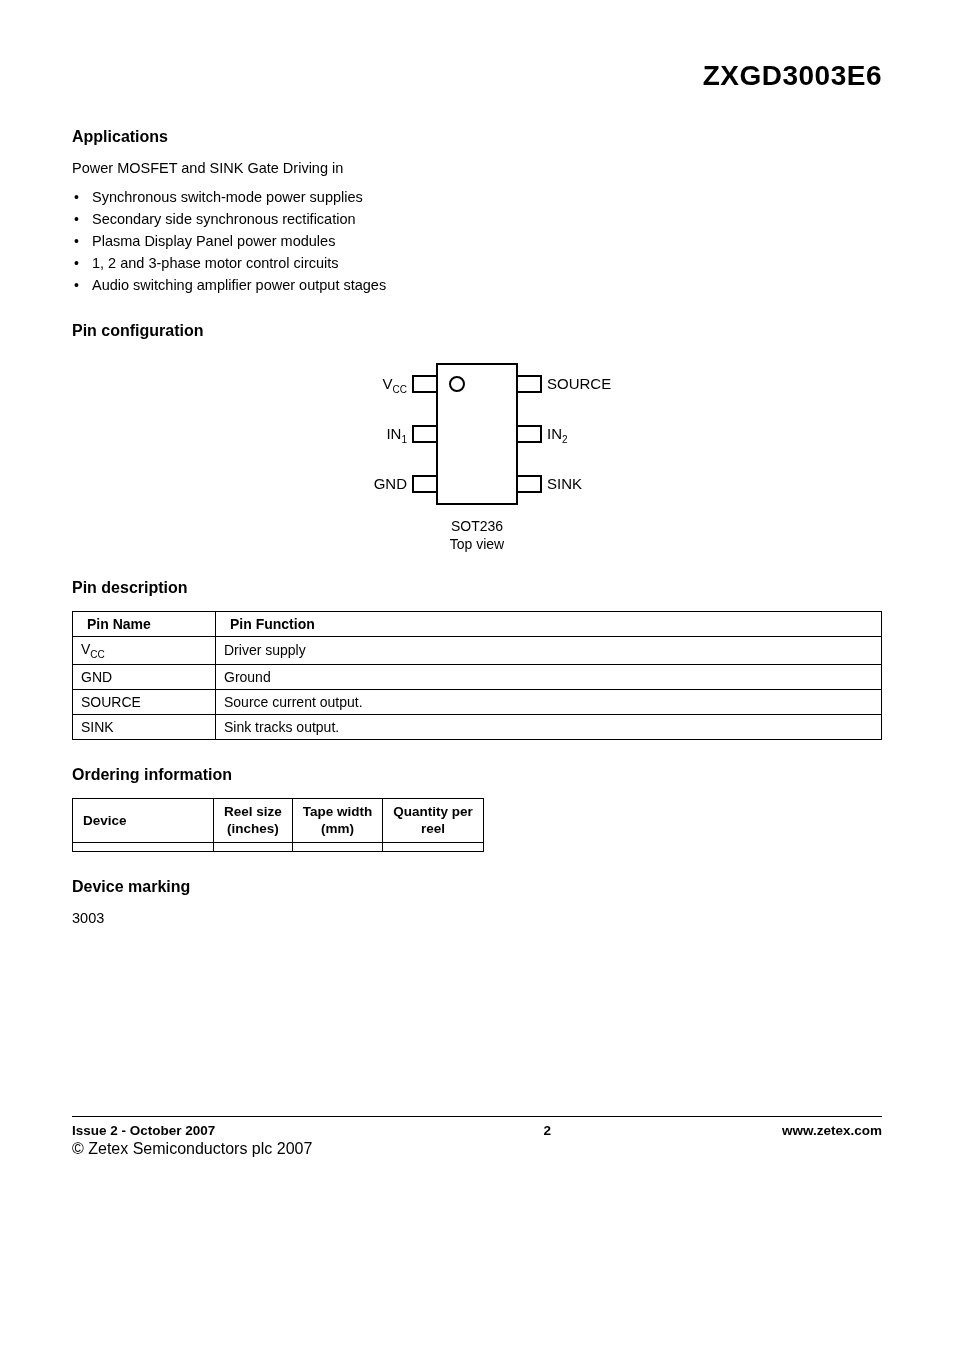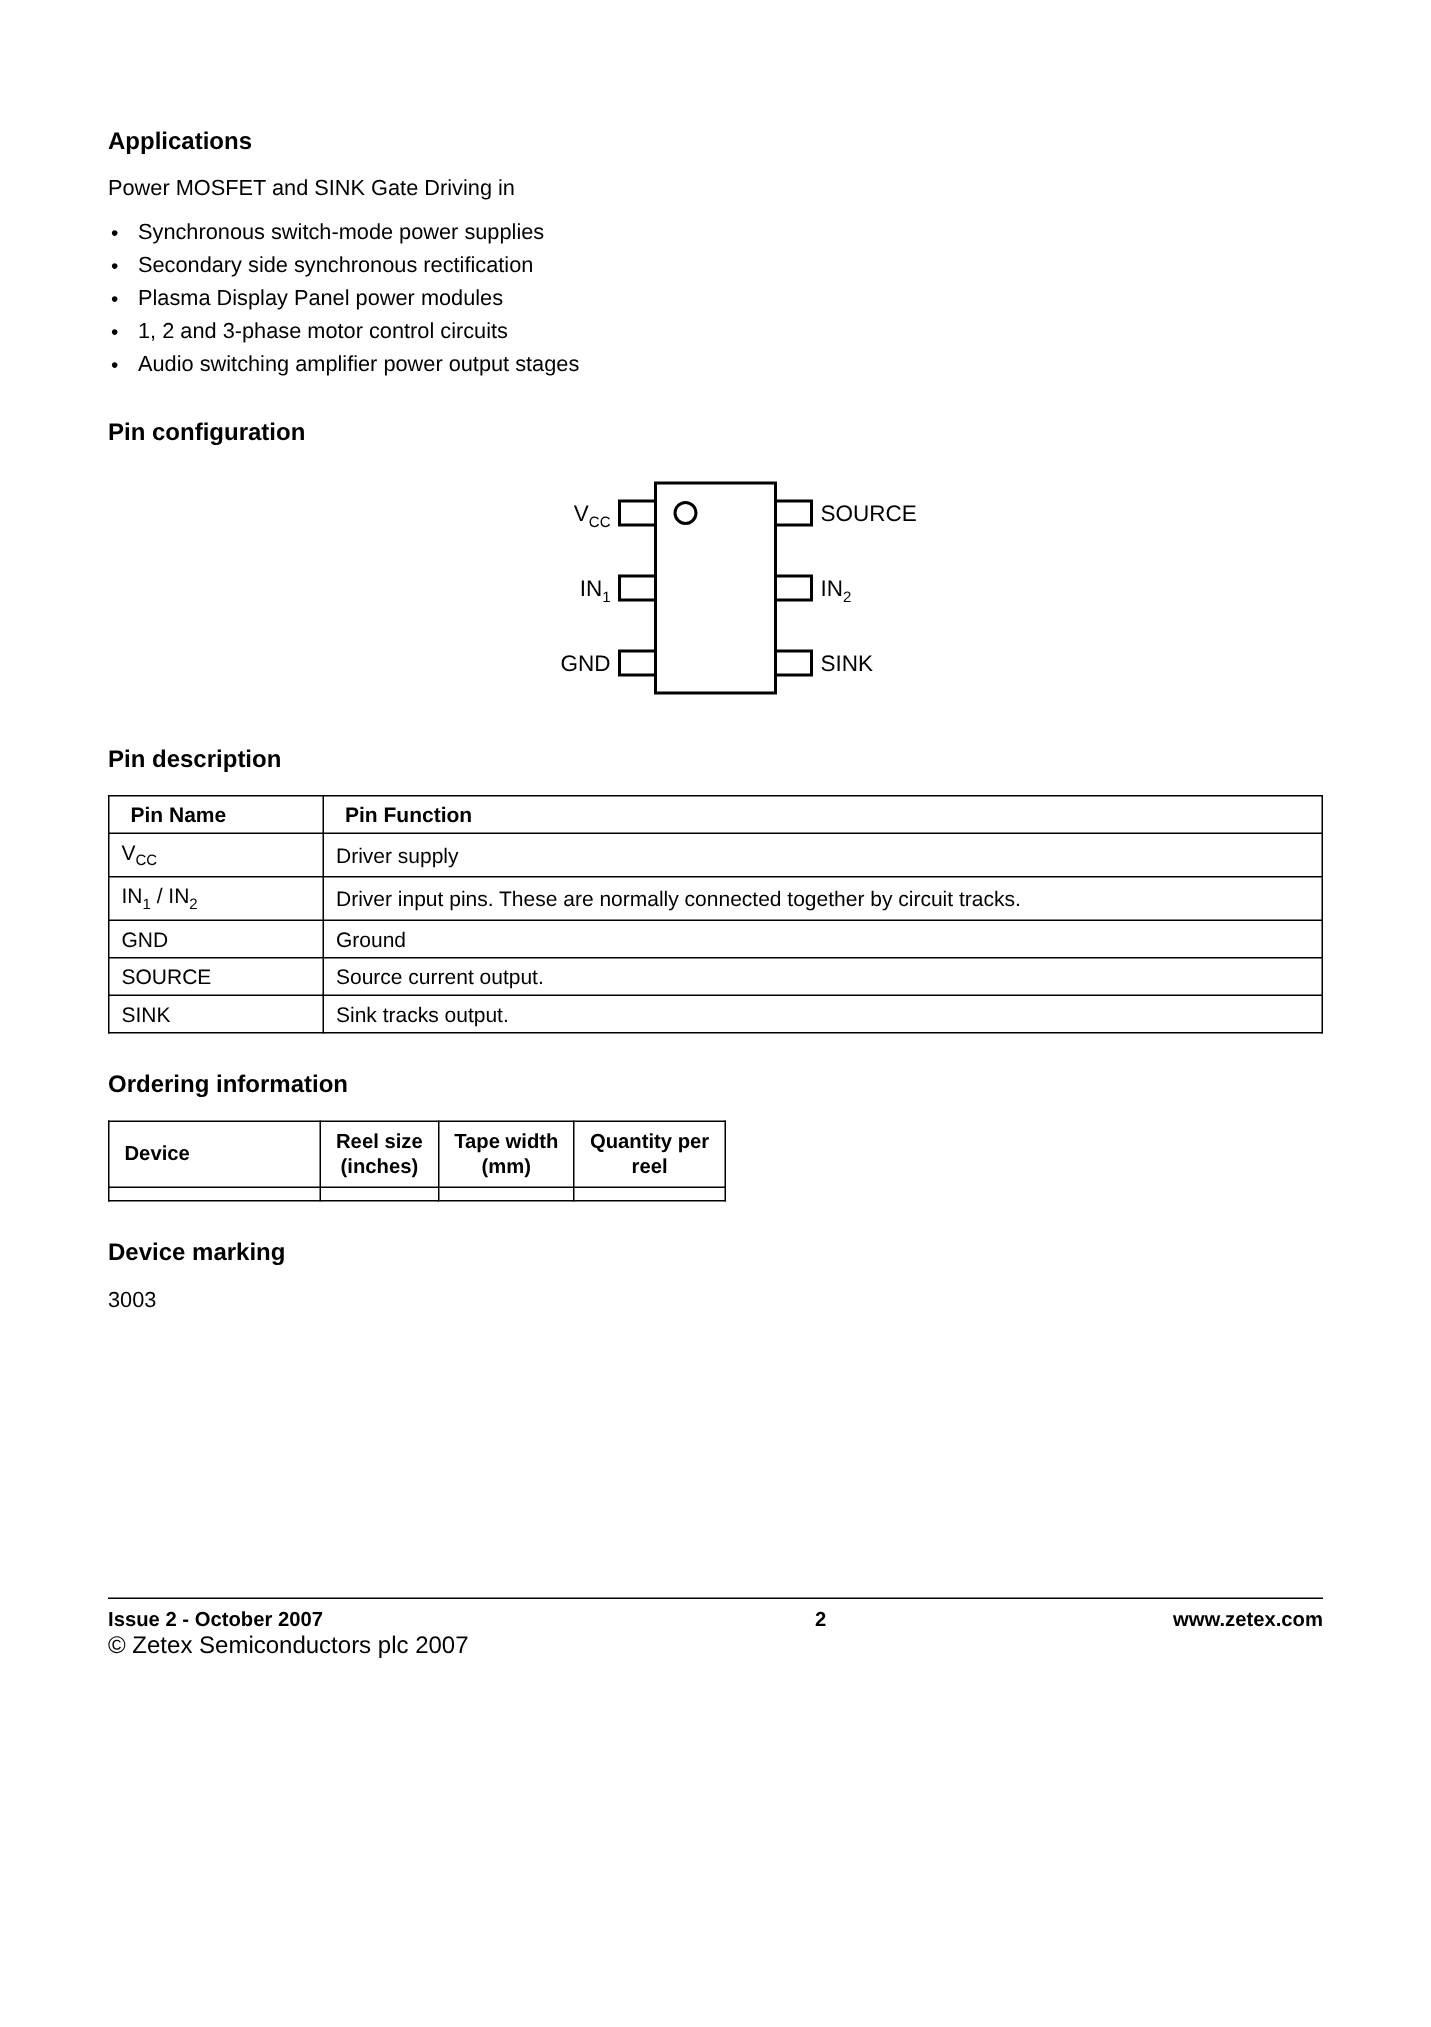--- a/index.html
+++ b/index.html
@@ -126,6 +126,7 @@
 
 <div class="page">
 
+  <div class="part-number">ZXGD3003E6</div>
 
   <div class="section-heading">Applications</div>
   <div class="body-text">Power MOSFET and SINK Gate Driving in</div>

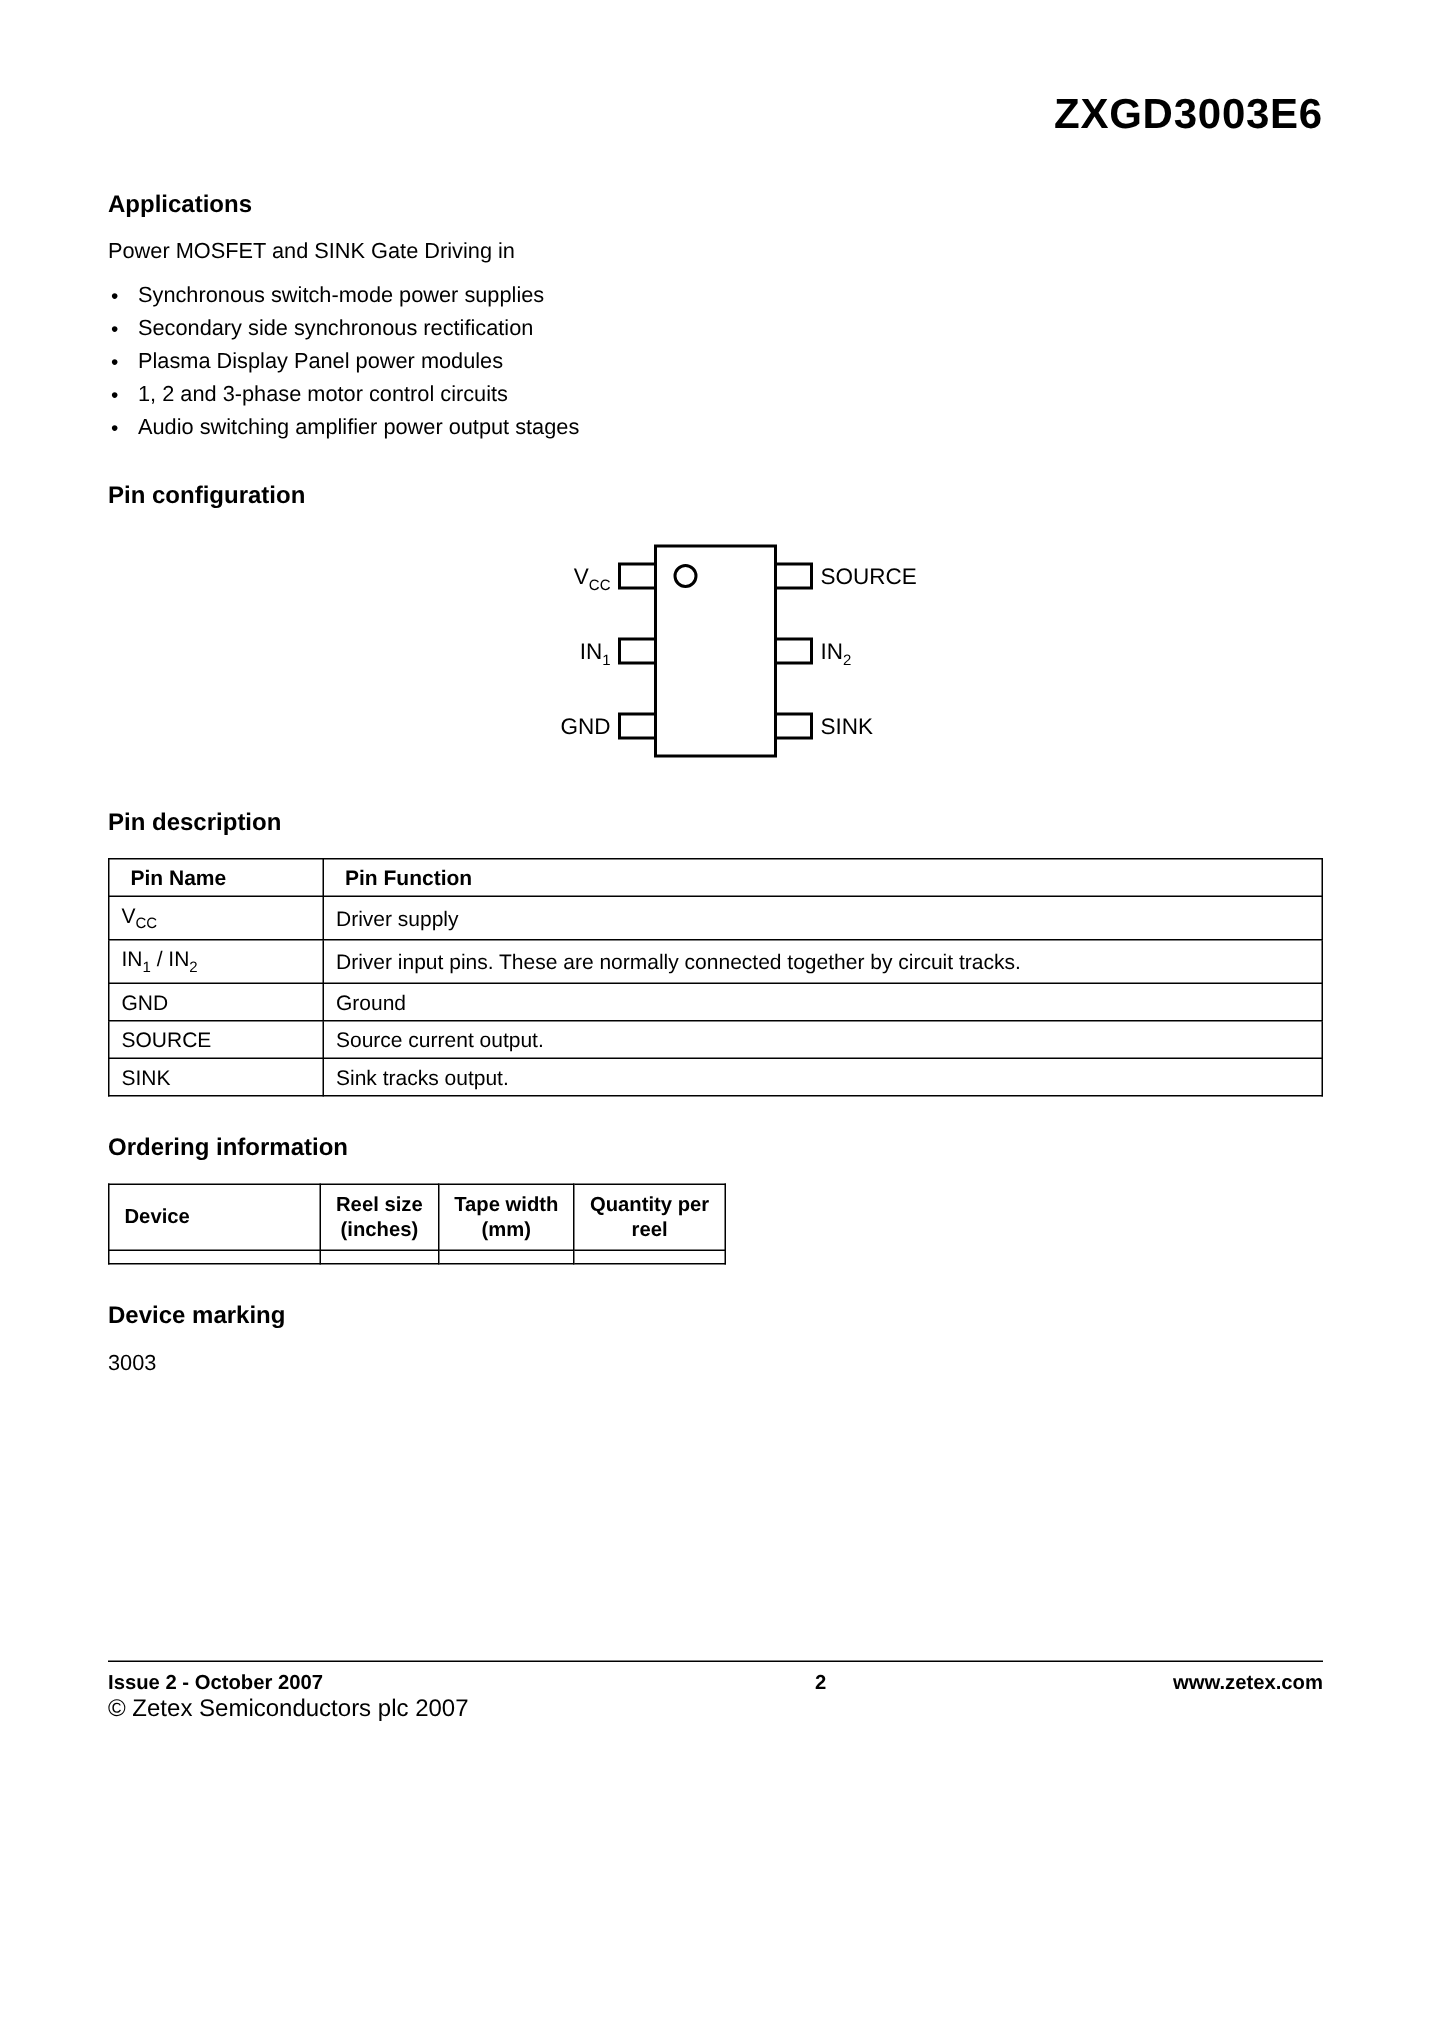--- a/index.html
+++ b/index.html
@@ -169,6 +169,10 @@
       </text>
       <text x="220" y="135" text-anchor="start" font-size="15" font-family="Arial">SINK</text>
     </svg>
+    <div class="pin-caption">
+      <div>SOT236</div>
+      <div>Top view</div>
+    </div>
   </div>
 
   <div class="section-heading">Pin description</div>

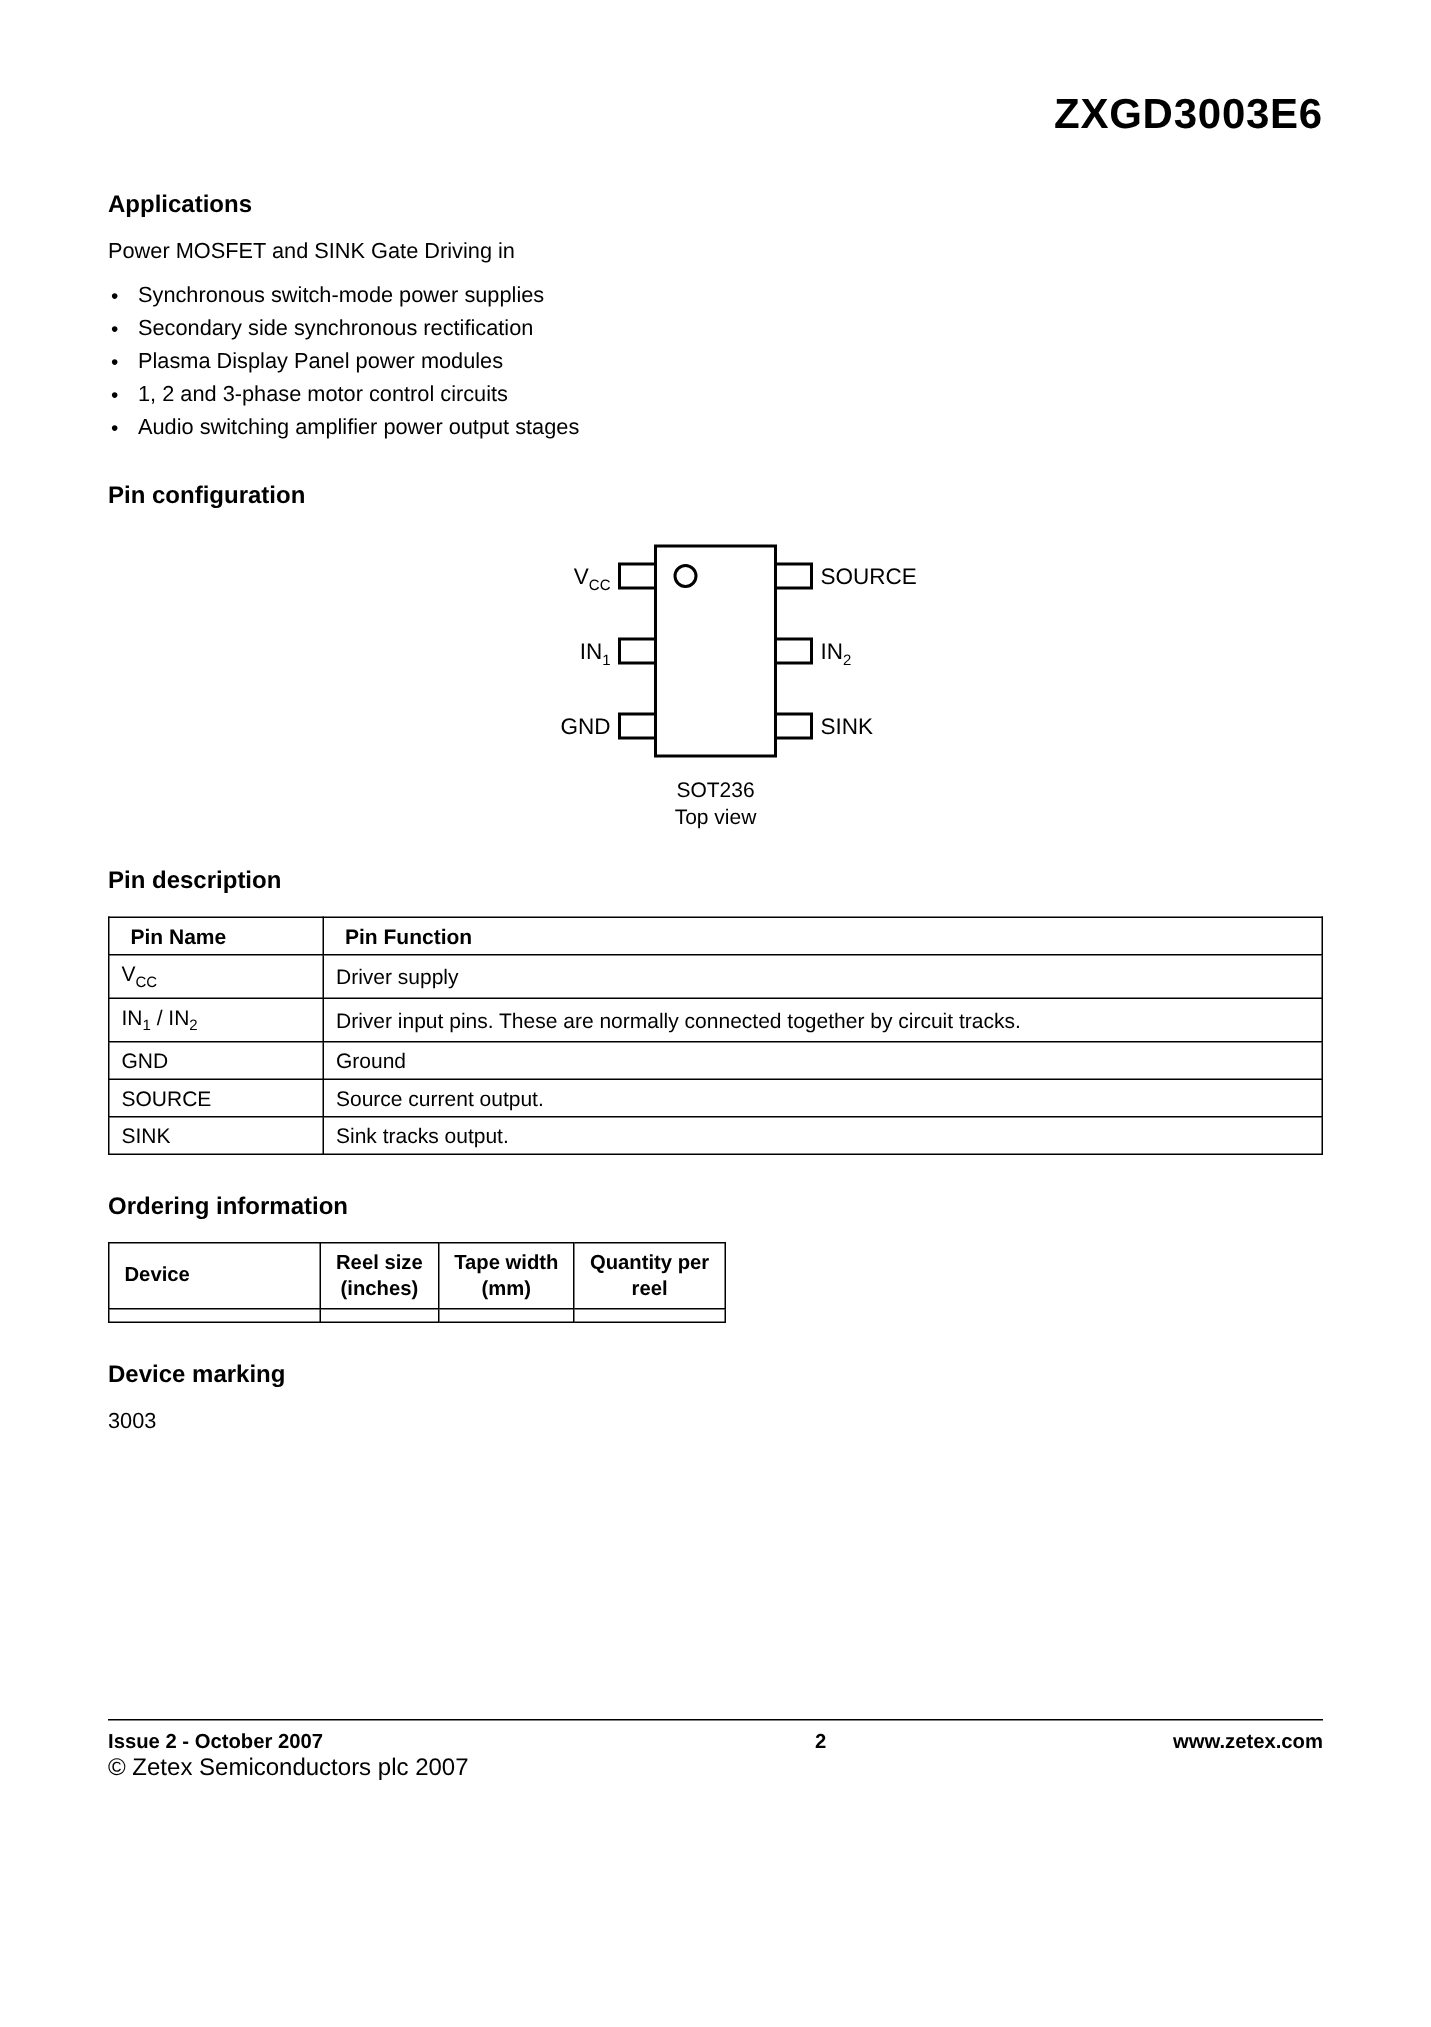--- a/index.html
+++ b/index.html
@@ -187,10 +187,6 @@
       <td>Driver supply</td>
     </tr>
     <tr>
-      <td>IN<span class="sub">1</span> / IN<span class="sub">2</span></td>
-      <td>Driver input pins. These are normally connected together by circuit tracks.</td>
-    </tr>
-    <tr>
       <td>GND</td>
       <td>Ground</td>
     </tr>

